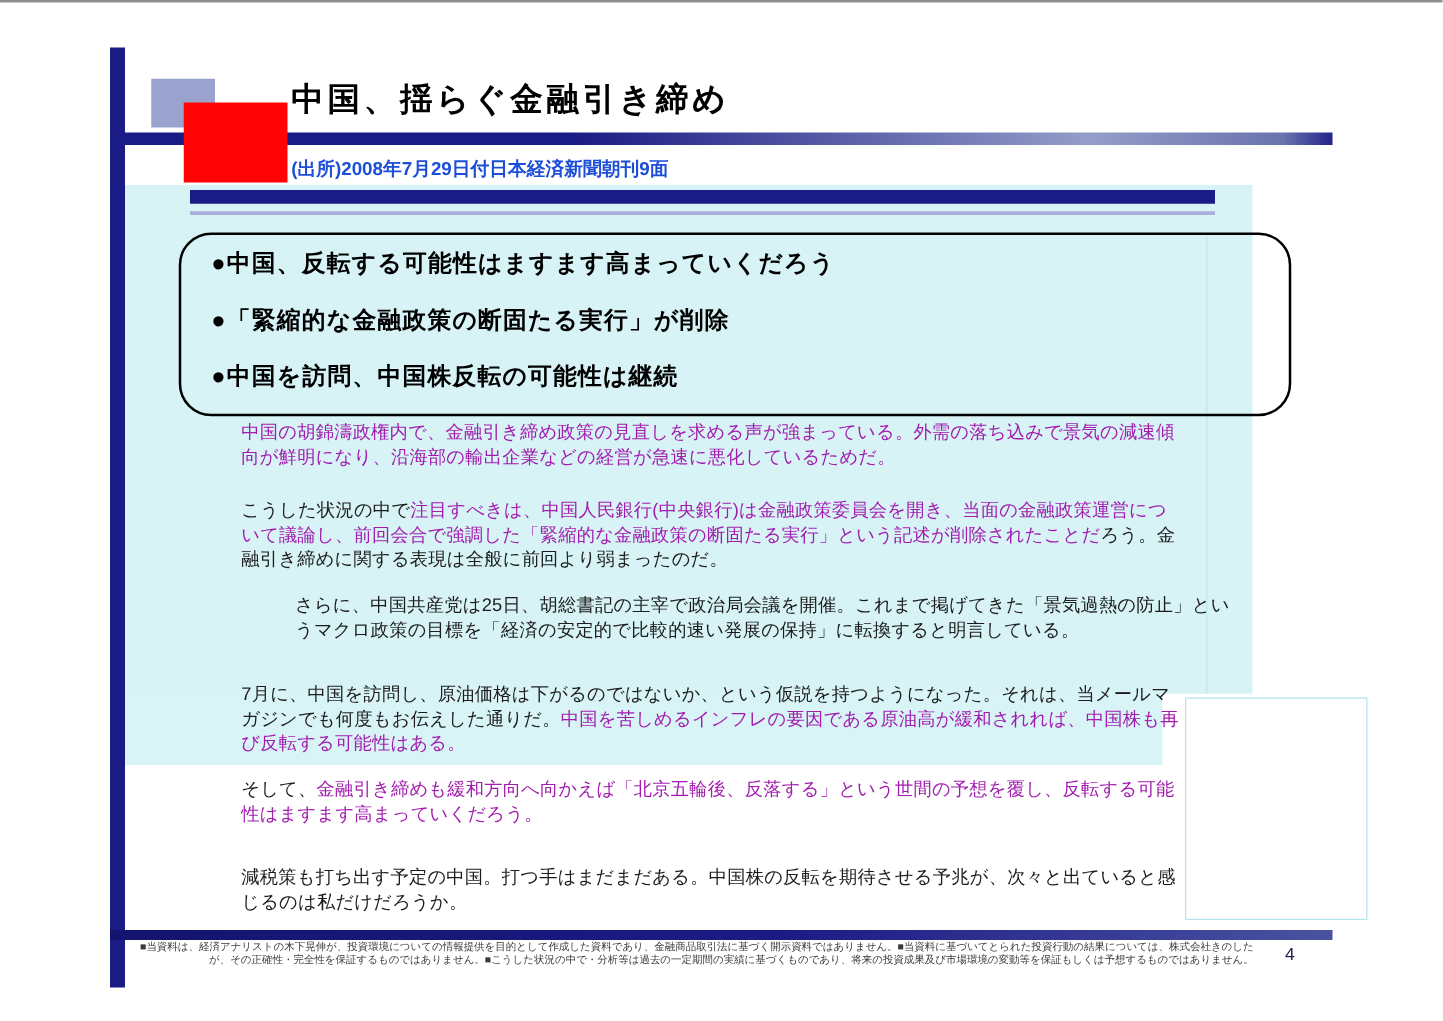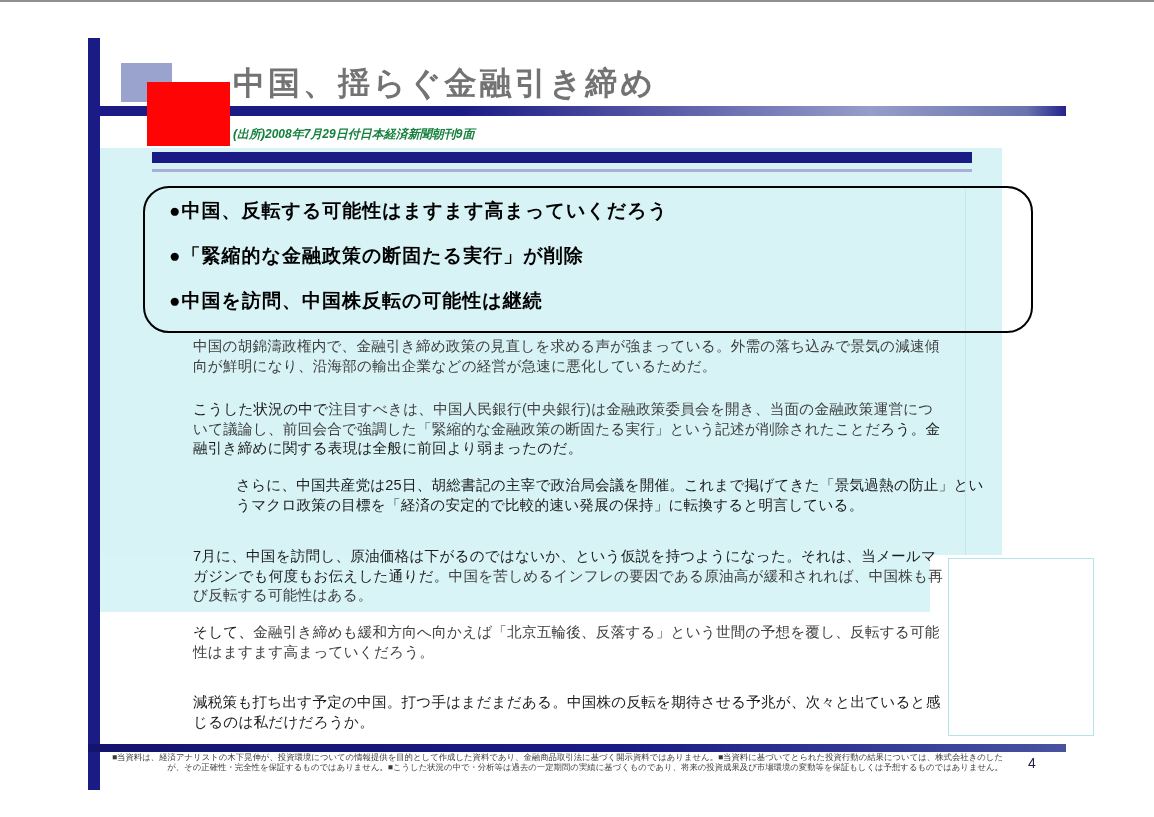--- a/index.html
+++ b/index.html
@@ -25,7 +25,7 @@
   .cyan-outline{left:948px;top:558px;width:144px;height:176px;border:1px solid #b5e4ec;background:transparent;}
   .cyan-vline{left:965px;top:190px;width:1px;height:365px;background:#bfe7ee;}
   
-  .title{left:233px;top:62px;font-size:32px;font-weight:bold;color:#737373;letter-spacing:3px;white-space:nowrap;text-align:right;}
+  .title{left:233px;top:62px;font-size:26px;font-weight:bold;color:#000000;letter-spacing:3px;white-space:nowrap;text-align:right;}
   .source{left:233px;top:126px;font-size:12px;font-weight:bold;color:#15803d;white-space:nowrap;font-style:italic;}
   .bullet-box{left:143px;top:186px;width:886px;height:143px;border:2px solid #000;border-radius:26px;background:transparent;}
   .bullet{position:absolute;left:24px;font-size:19px;font-weight:bold;color:#000;letter-spacing:1px;white-space:nowrap;}

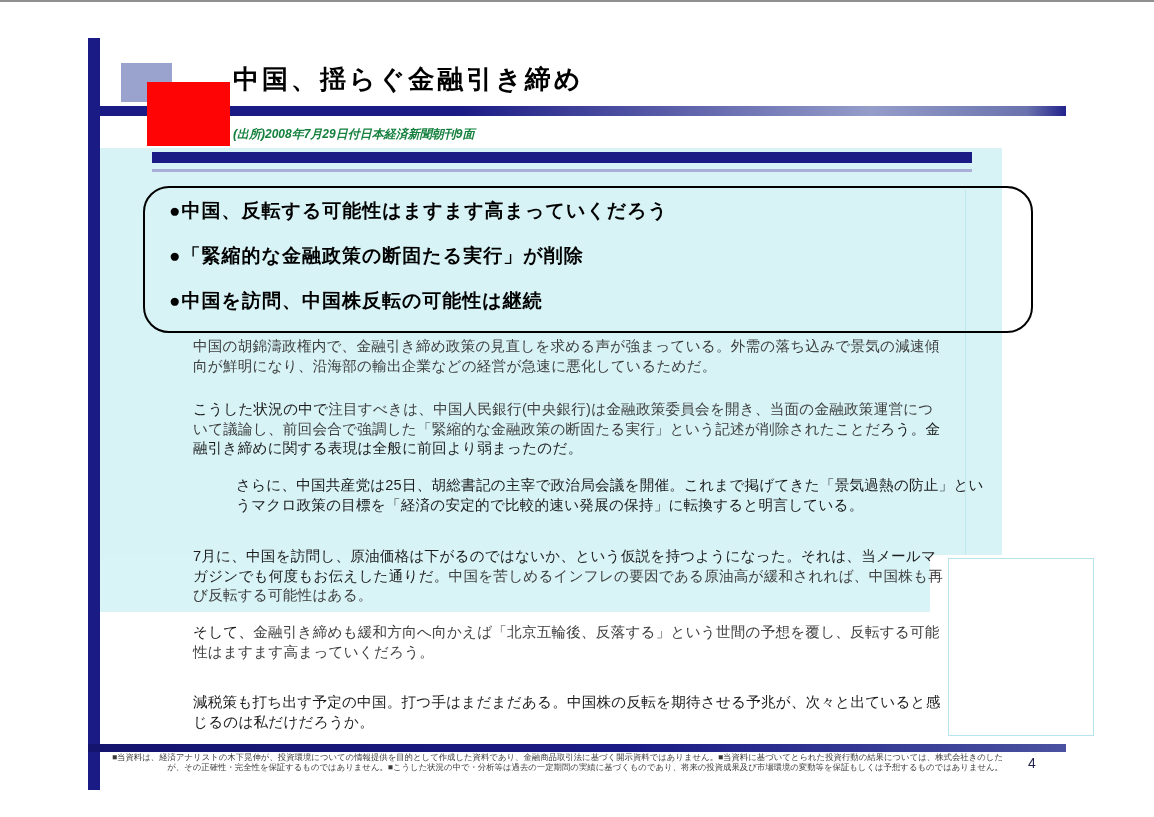--- a/index.html
+++ b/index.html
@@ -26,7 +26,7 @@
   .cyan-vline{left:965px;top:190px;width:1px;height:365px;background:#bfe7ee;}
   
   .title{left:233px;top:62px;font-size:26px;font-weight:bold;color:#000000;letter-spacing:3px;white-space:nowrap;text-align:right;}
-  .source{left:233px;top:126px;font-size:12px;font-weight:bold;color:#15803d;white-space:nowrap;font-style:italic;}
+  .source{left:233px;top:126px;font-size:15px;font-weight:bold;color:#1d4ed8;white-space:nowrap;}
   .bullet-box{left:143px;top:186px;width:886px;height:143px;border:2px solid #000;border-radius:26px;background:transparent;}
   .bullet{position:absolute;left:24px;font-size:19px;font-weight:bold;color:#000;letter-spacing:1px;white-space:nowrap;}
   .b1{top:10px;} .b2{top:55px;} .b3{top:100px;}

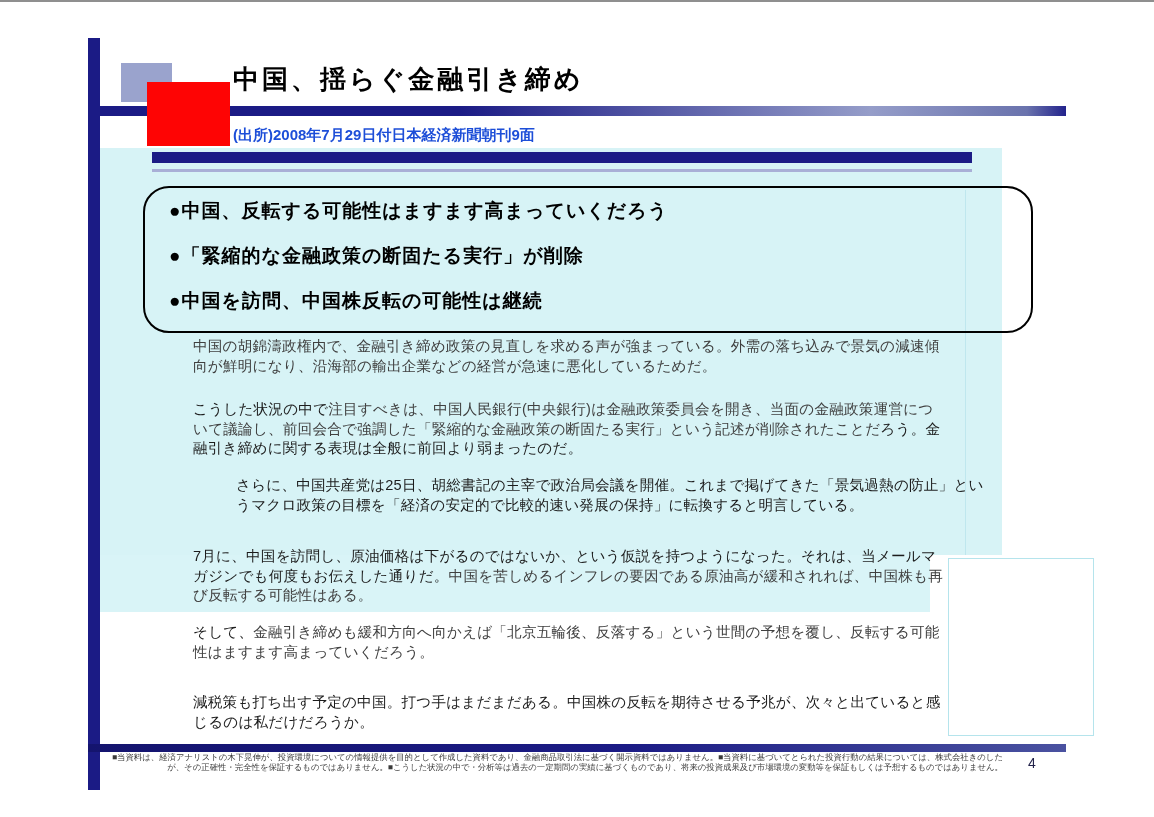--- a/index.html
+++ b/index.html
@@ -32,7 +32,7 @@
   .b1{top:10px;} .b2{top:55px;} .b3{top:100px;}
   .para{left:193px;width:752px;font-size:14.6px;line-height:19.5px;letter-spacing:0.2px;}
   .p1{top:337px;} .p2{top:400px;} .p3{top:476px;margin-left:43px;} .p4{top:547px;} .p5{top:623px;} .p6{top:693px;}
-  .seg-red{color:#404040;}
+  .seg-red{color:#a21caf;}
   .seg-black{color:#1c1c1c;}
   .footer{left:108px;top:753px;width:895px;font-size:8.4px;line-height:9.6px;color:#3a3a3a;}
   .footer div{white-space:nowrap;overflow:hidden;text-align:right;}

